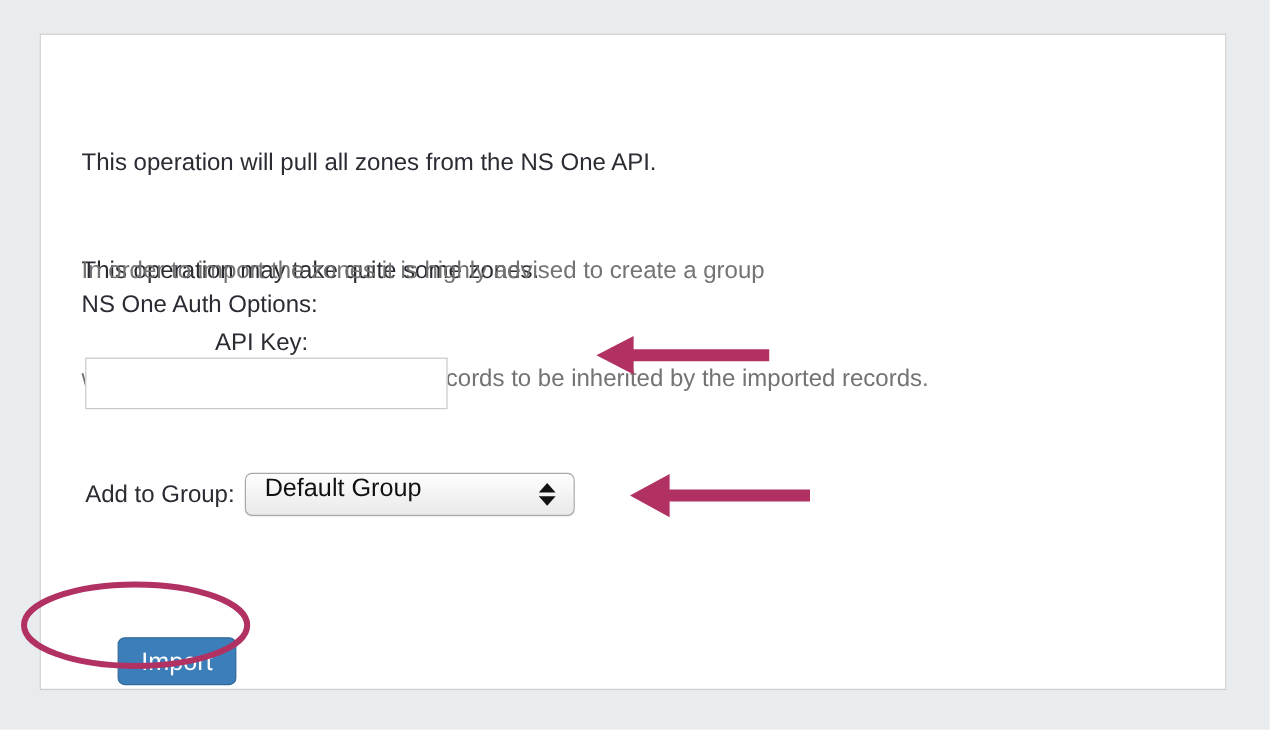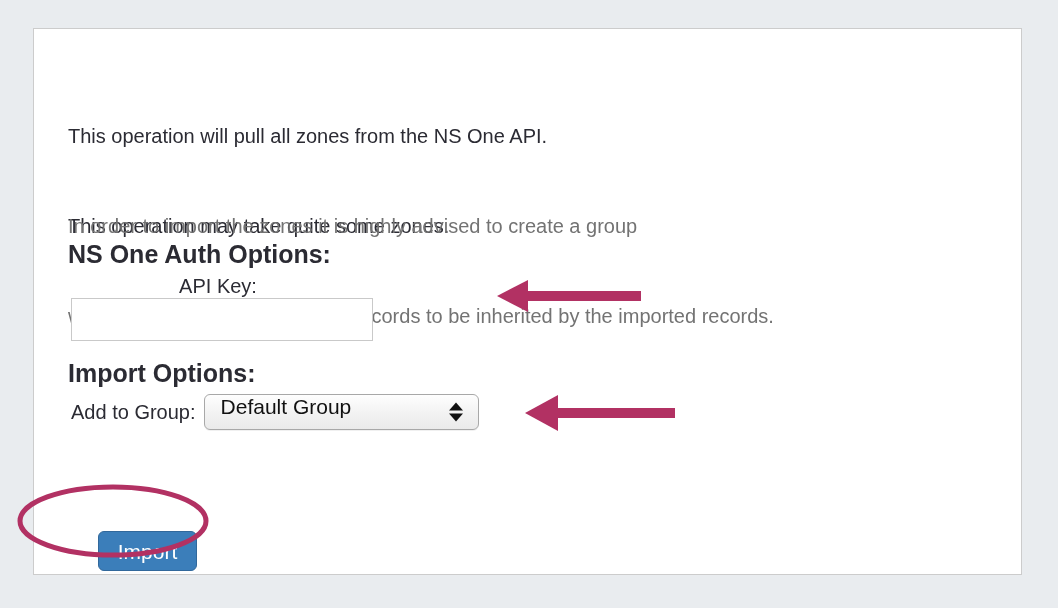--- a/index.html
+++ b/index.html
@@ -60,11 +60,10 @@
   
   .section-heading {
     position: absolute;
-    font-size: 25px;
+    font-size: 20px;
     line-height: 26px;
     color: #2b2b33;
     white-space: pre;
-    font-weight: bold;
   }
   .heading-auth { left: 34px; top: 212px; }
   .heading-import { left: 34px; top: 331px; }

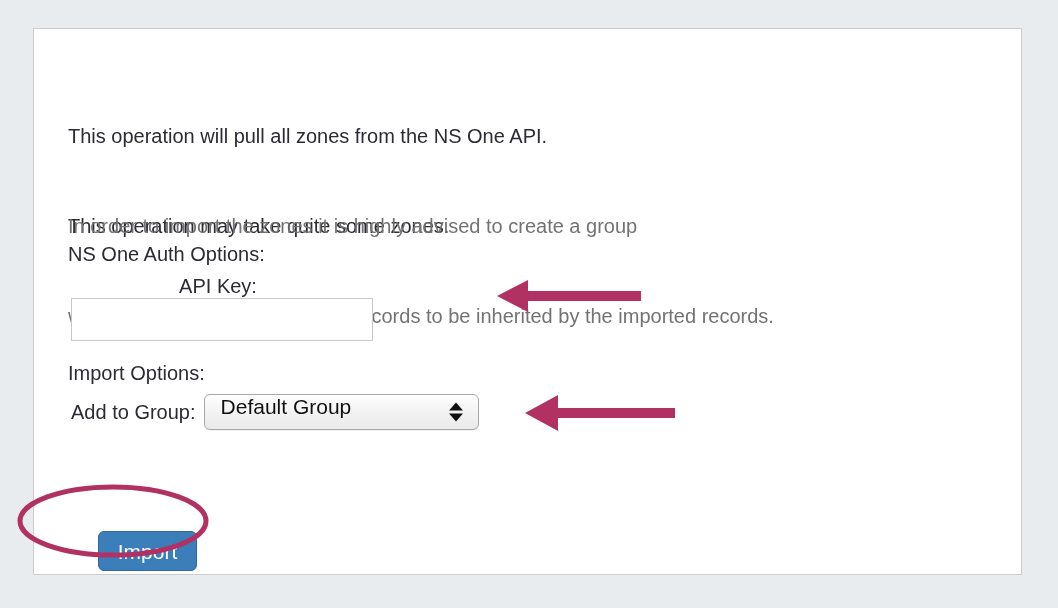--- a/index.html
+++ b/index.html
@@ -191,7 +191,6 @@
       <input class="text-input" type="text" value="" style="">
     </div>
 
-    <div class="section-heading heading-import">Import Options:</div>
 
     <div class="field-row row-group">
       <span class="field-label">Add to Group:</span>

